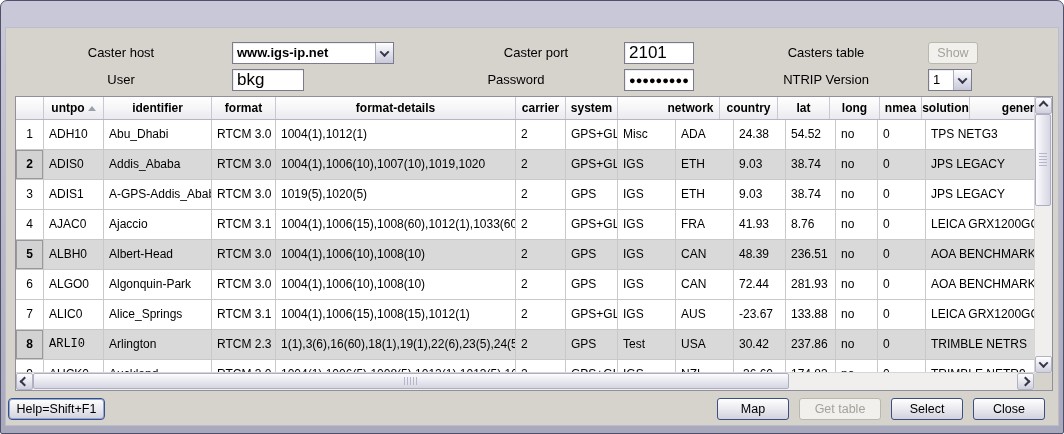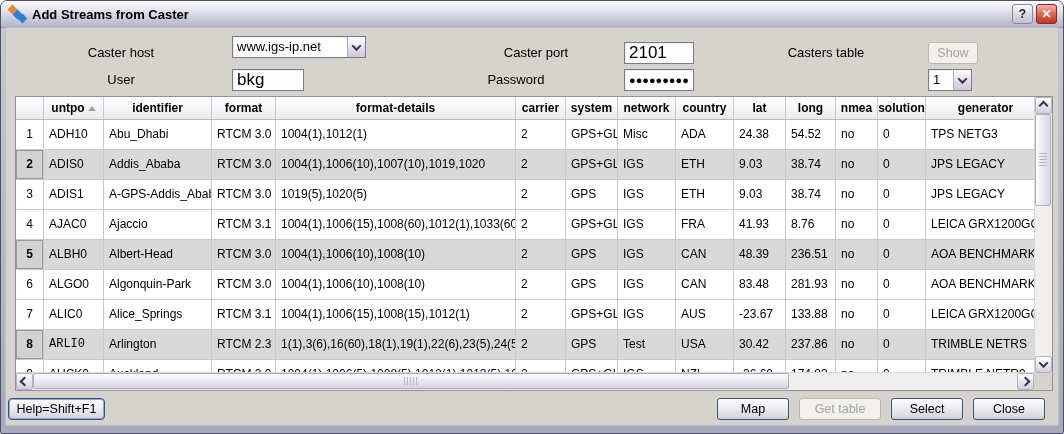--- a/index.html
+++ b/index.html
@@ -89,18 +89,6 @@
 
 <div class="window">
 
-  <div class="titlebar">
-    <span class="title-icon">
-        <i class="d1"></i>
-        <i class="d2"></i>
-        <i class="d3"></i>
-      </span>
-    <span class="title-text">Add Streams from Caster</span>
-    <span class="tb-buttons">
-      <span class="tb-btn tb-help">?</span>
-      <span class="tb-btn tb-close">✕</span>
-    </span>
-  </div>
 
   <div class="body">
 

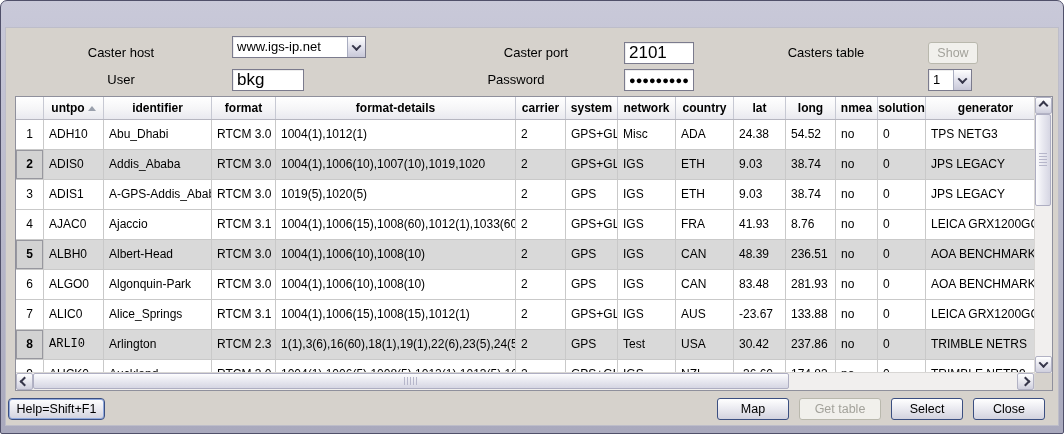--- a/index.html
+++ b/index.html
@@ -93,7 +93,7 @@
   <div class="body">
 
     <div class="flabel" style="left:30px;top:16px;width:170px;">Caster host</div>
-    <div class="combo" style="left:226px;top:8px;width:134px;">
+    <div class="combo" style="left:226px;top:14px;width:162px;font-weight:bold;">
       <span class="val">www.igs-ip.net</span>
       <span class="cbtn">
           <span class="chev down"></span>

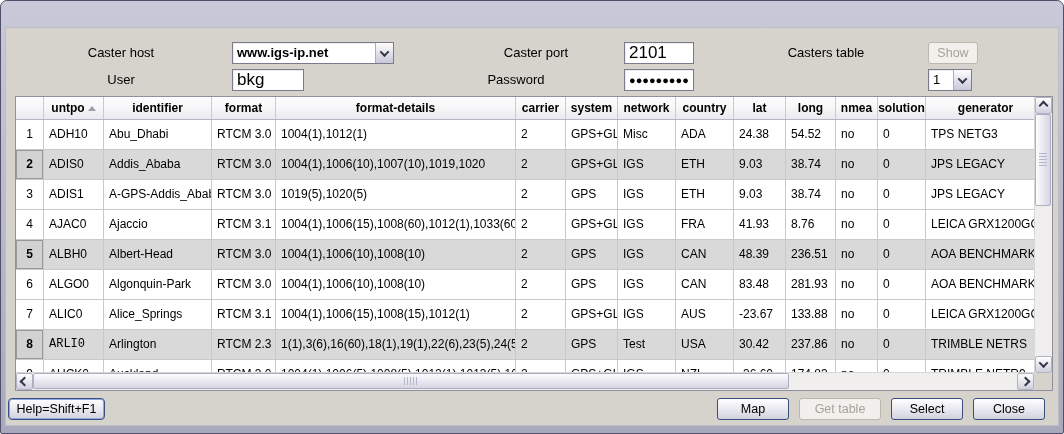--- a/index.html
+++ b/index.html
@@ -108,6 +108,7 @@
     <input class="tinput" style="left: 226px; top: 41px; width: 72px;" value="bkg">
     <div class="flabel" style="left:420px;top:43px;width:180px;">Password</div>
     <input class="tinput pw" style="left: 618px; top: 41px; width: 70px;" value="●●●●●●●●●●">
+    <div class="flabel" style="left:730px;top:43px;width:180px;">NTRIP Version</div>
     <div class="combo" style="left:922px;top:41px;width:44px;">
       <span class="val">1</span>
       <span class="cbtn">

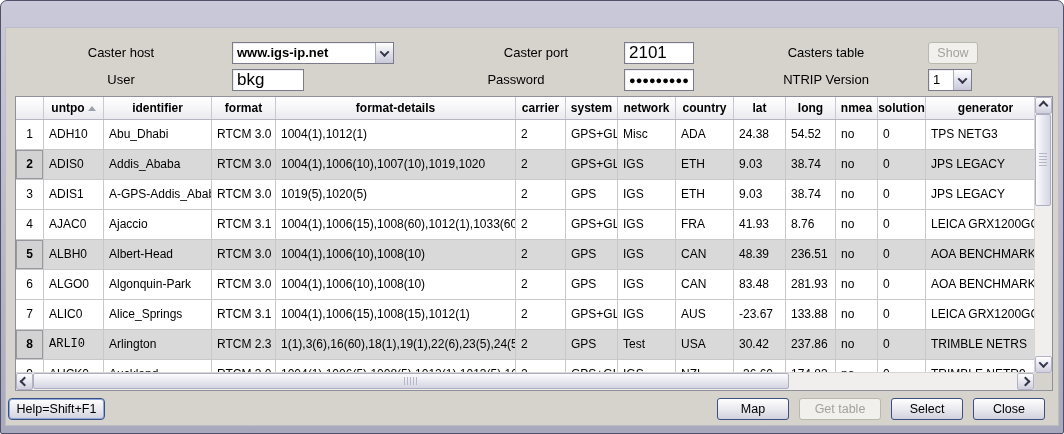--- a/index.html
+++ b/index.html
@@ -141,7 +141,7 @@
             <div class="hcell" style="width: 52px;">
               <span>system</span>
             </div>
-            <div class="hcell" style="width: 58px;">
+            <div class="hcell" style="width: 58px; margin-left: 44px;">
               <span>network</span>
             </div>
             <div class="hcell" style="width: 58px;">

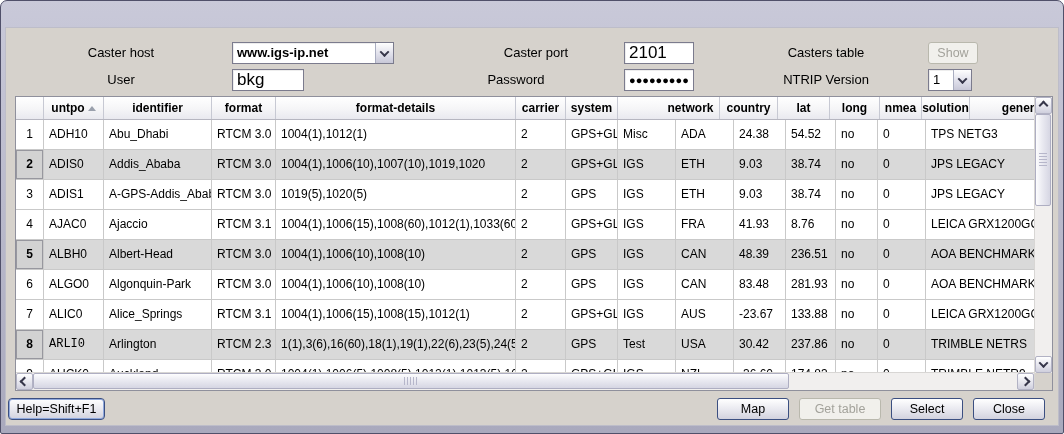--- a/index.html
+++ b/index.html
@@ -254,7 +254,7 @@
               <div class="cell" style="width: 52px;">GPS</div>
               <div class="cell" style="width: 58px;">IGS</div>
               <div class="cell" style="width: 58px;">CAN</div>
-              <div class="cell" style="width: 52px;">83.48</div>
+              <div class="cell" style="width: 52px;">72.44</div>
               <div class="cell" style="width: 50px;">281.93</div>
               <div class="cell" style="width: 42px;">no</div>
               <div class="cell" style="width: 48px;">0</div>

